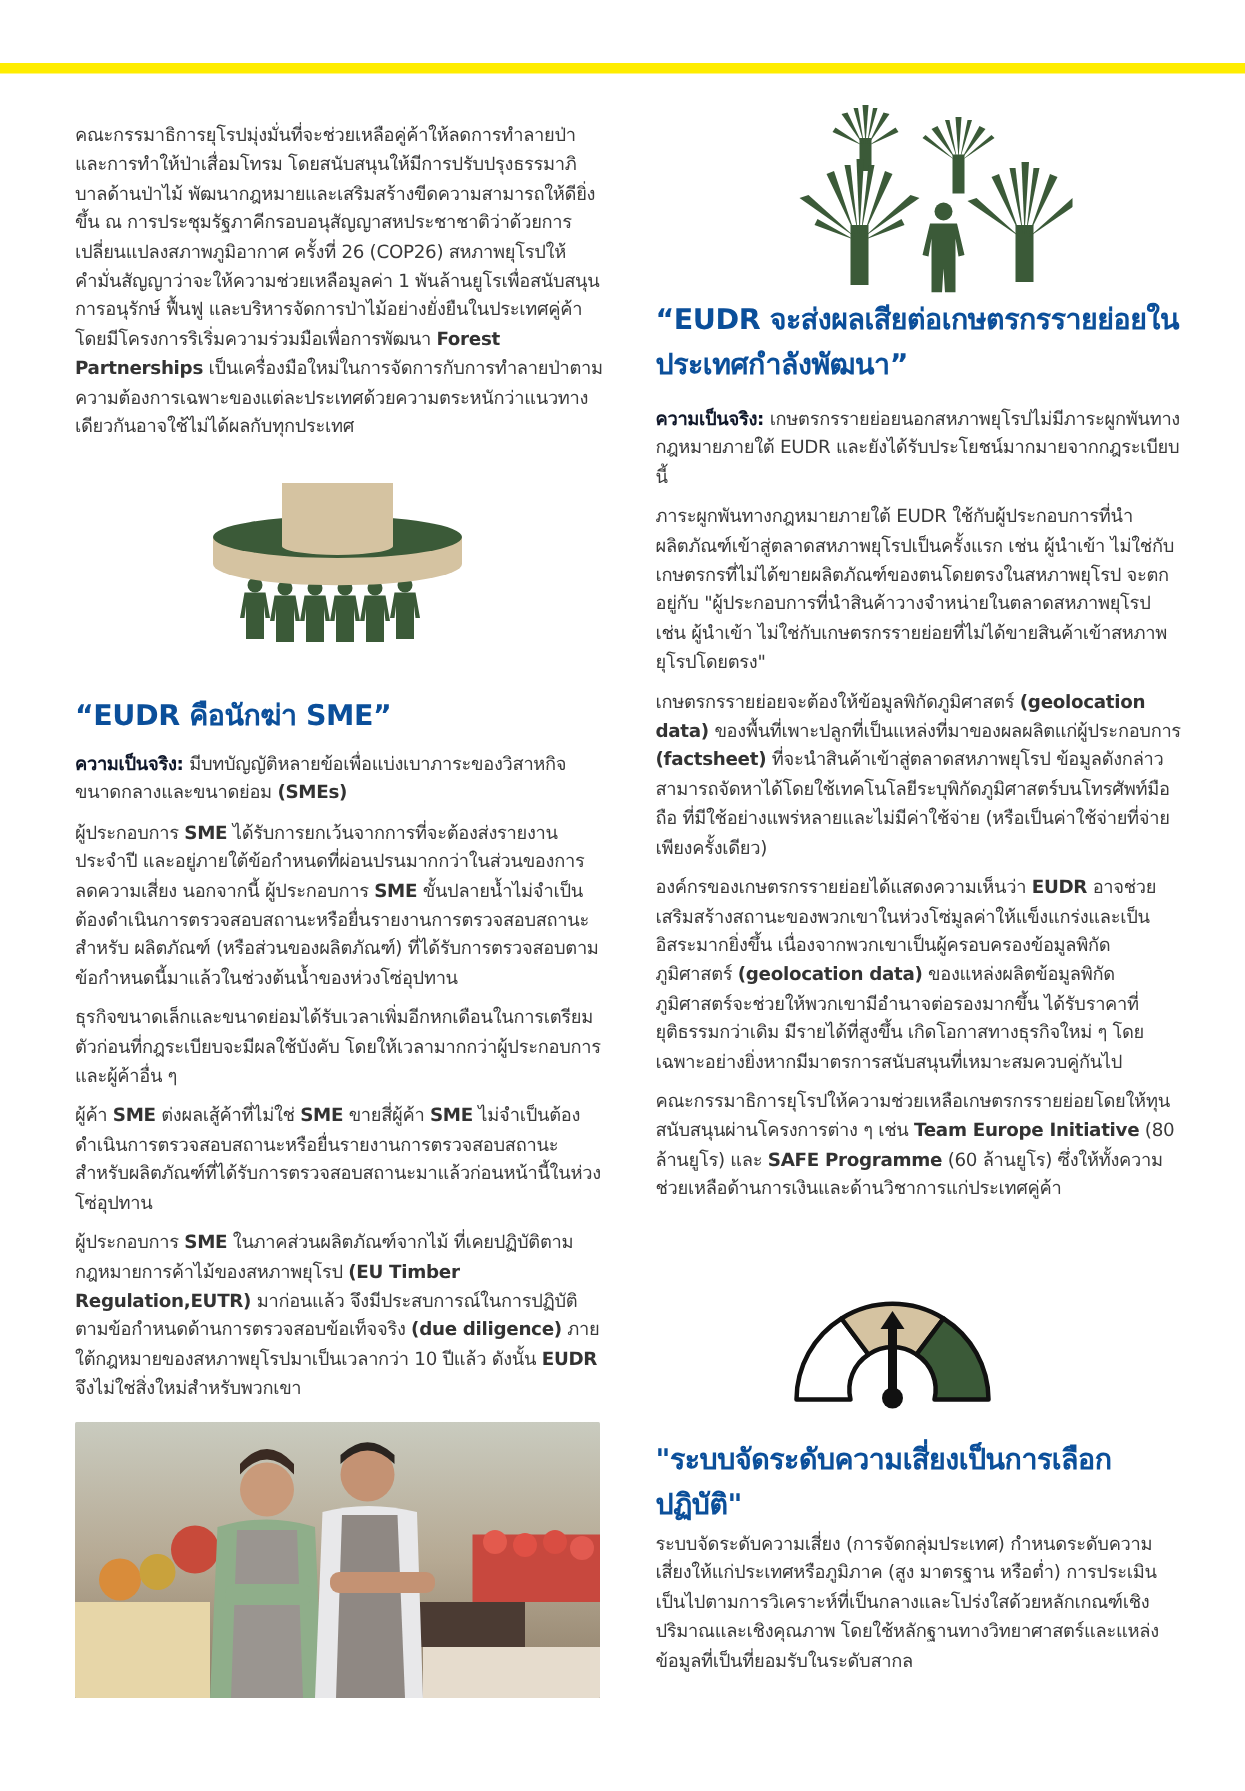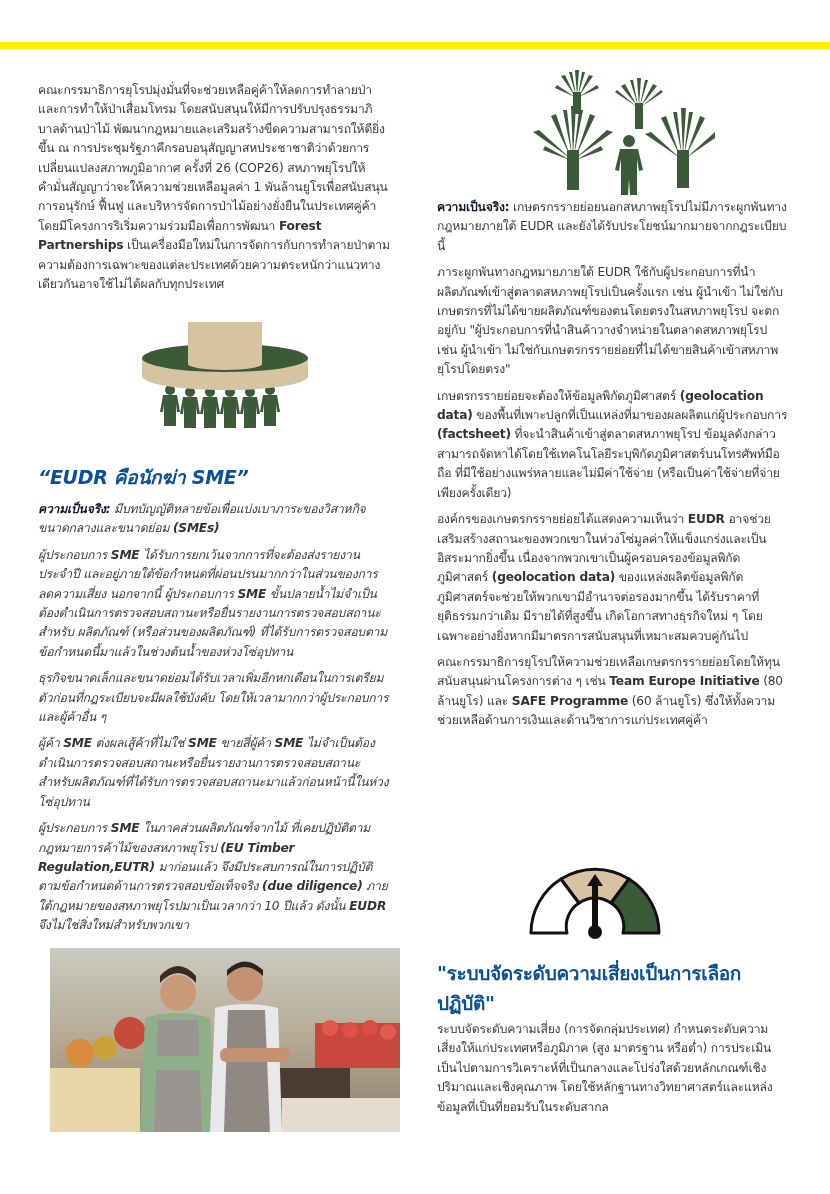--- a/index.html
+++ b/index.html
@@ -8,7 +8,7 @@
   .topbar { position:absolute; left:0; top:42px; width:830px; height:7px; background:#ffed00; }
   .col { position:absolute; font-size:12.2px; line-height:19.4px; letter-spacing:-0.2px; }
   .col p { margin:0 0 7px 0; }
-  .left { left:38px; width:352px; }
+  .left { left:50px; width:352px; }
   .right { left:437px; width:352px; }
   .heading { color:#0b4f9a; font-weight:bold; font-size:19px; line-height:30px; margin:0 0 8px 0; letter-spacing:-0.3px; }
   .fact-label { color:#0f172a; font-weight:bold; }

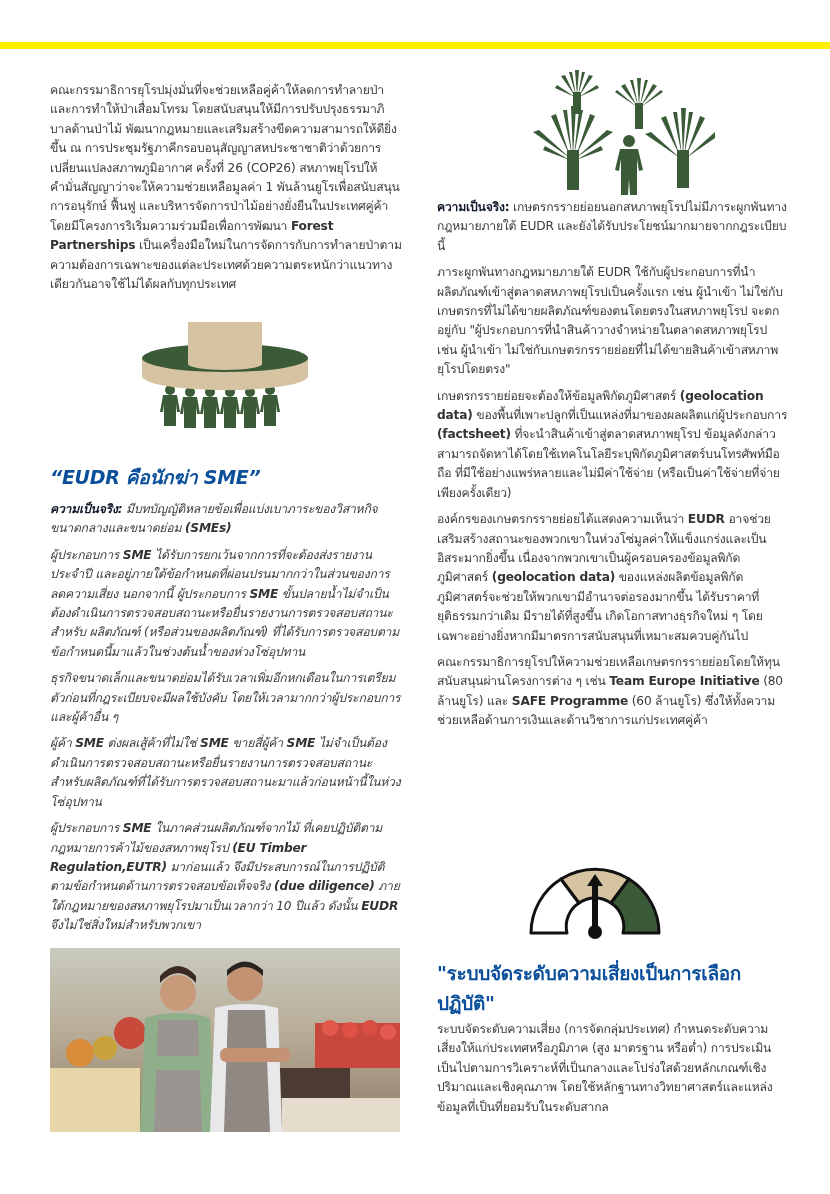--- a/index.html
+++ b/index.html
@@ -167,6 +167,7 @@
 </div>
 
 <div class="col right" style="top:198px;">
+  <h2 class="heading" style="margin-bottom:12px;">“EUDR จะส่งผลเสียต่อเกษตรกรรายย่อยในประเทศกำลังพัฒนา”</h2>
   <p><span class="fact-label">ความเป็นจริง:</span><span> เกษตรกรรายย่อยนอกสหภาพยุโรปไม่มีภาระผูกพันทางกฎหมายภายใต้ EUDR และยังได้รับประโยชน์มากมายจากกฎระเบียบนี้</span></p>
   <p>ภาระผูกพันทางกฎหมายภายใต้ EUDR ใช้กับผู้ประกอบการที่นำผลิตภัณฑ์เข้าสู่ตลาดสหภาพยุโรปเป็นครั้งแรก เช่น ผู้นำเข้า ไม่ใช่กับเกษตรกรที่ไม่ได้ขายผลิตภัณฑ์ของตนโดยตรงในสหภาพยุโรป จะตกอยู่กับ "ผู้ประกอบการที่นำสินค้าวางจำหน่ายในตลาดสหภาพยุโรป เช่น ผู้นำเข้า ไม่ใช่กับเกษตรกรรายย่อยที่ไม่ได้ขายสินค้าเข้าสหภาพยุโรปโดยตรง"</p>
   <p><span>เกษตรกรรายย่อยจะต้องให้ข้อมูลพิกัดภูมิศาสตร์ </span><b>(geolocation data)</b><span> ของพื้นที่เพาะปลูกที่เป็นแหล่งที่มาของผลผลิตแก่ผู้ประกอบการ </span><b>(factsheet)</b><span> ที่จะนำสินค้าเข้าสู่ตลาดสหภาพยุโรป ข้อมูลดังกล่าวสามารถจัดหาได้โดยใช้เทคโนโลยีระบุพิกัดภูมิศาสตร์บนโทรศัพท์มือถือ ที่มีใช้อย่างแพร่หลายและไม่มีค่าใช้จ่าย (หรือเป็นค่าใช้จ่ายที่จ่ายเพียงครั้งเดียว)</span></p>

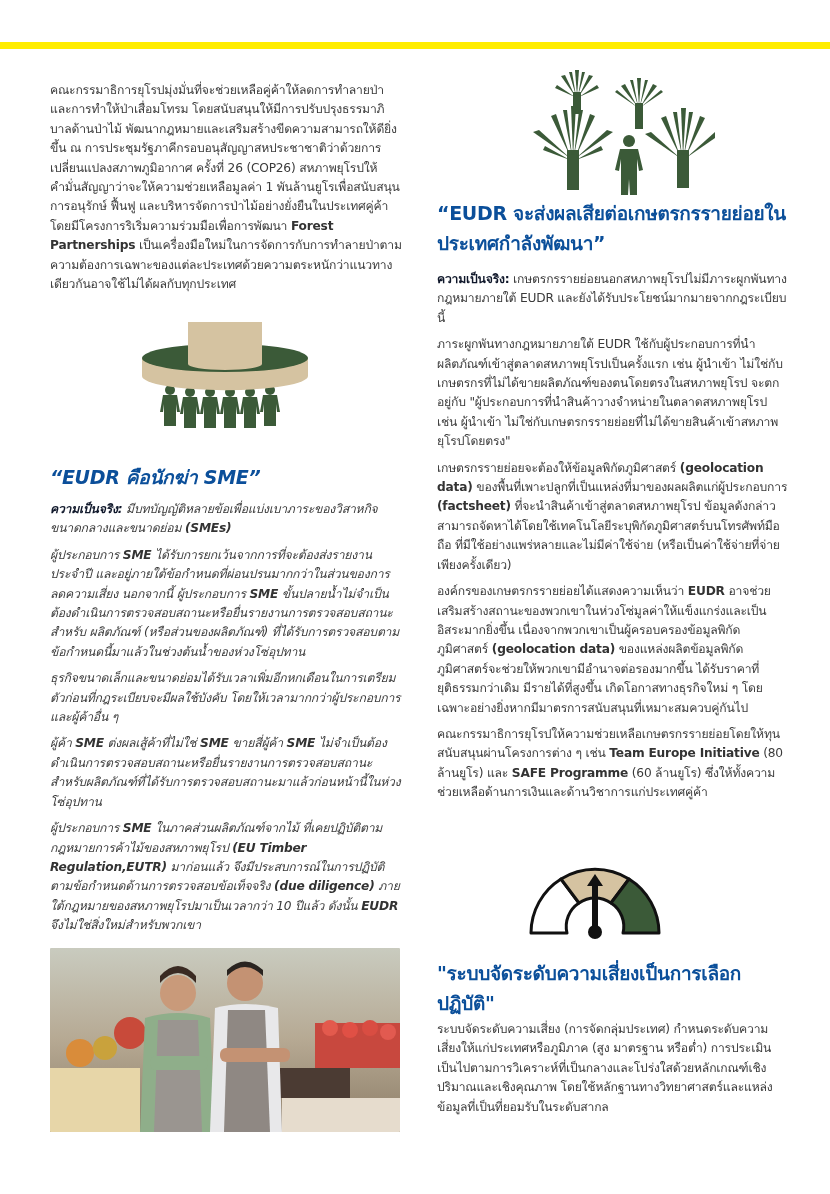--- a/index.html
+++ b/index.html
@@ -115,7 +115,7 @@
   </g>
 </svg>
 
-<div class="col left" style="top:462px;font-style:italic;">
+<div class="col left" style="top:462px;">
   <h2 class="heading">“EUDR คือนักฆ่า SME”</h2>
   <p><span class="fact-label">ความเป็นจริง:</span><span> มีบทบัญญัติหลายข้อเพื่อแบ่งเบาภาระของวิสาหกิจขนาดกลางและขนาดย่อม </span><b>(SMEs)</b></p>
   <p><span>ผู้ประกอบการ </span><b>SME</b><span> ได้รับการยกเว้นจากการที่จะต้องส่งรายงานประจำปี และอยู่ภายใต้ข้อกำหนดที่ผ่อนปรนมากกว่าในส่วนของการลดความเสี่ยง นอกจากนี้ ผู้ประกอบการ </span><b>SME</b><span> ขั้นปลายน้ำไม่จำเป็นต้องดำเนินการตรวจสอบสถานะหรือยื่นรายงานการตรวจสอบสถานะสำหรับ ผลิตภัณฑ์ (หรือส่วนของผลิตภัณฑ์) ที่ได้รับการตรวจสอบตามข้อกำหนดนี้มาแล้วในช่วงต้นน้ำของห่วงโซ่อุปทาน</span></p>

